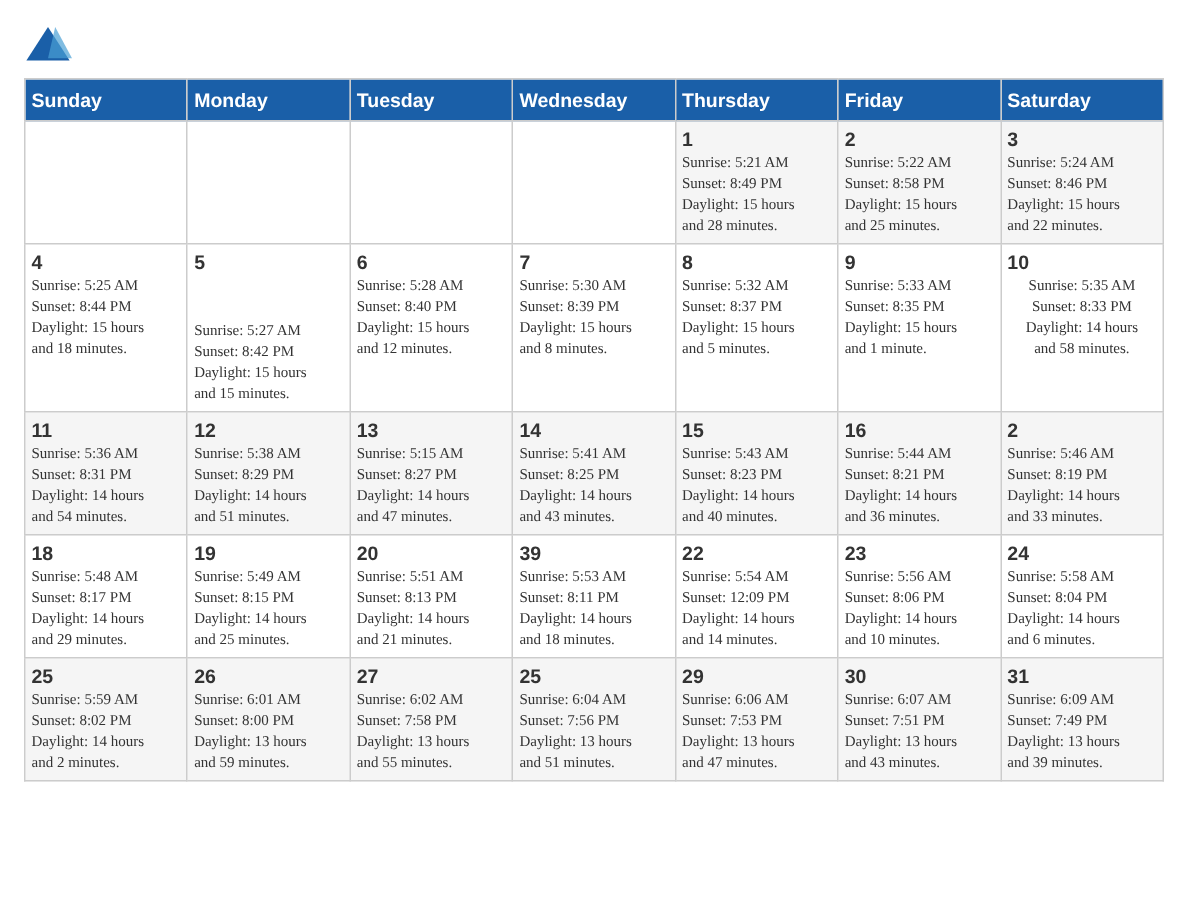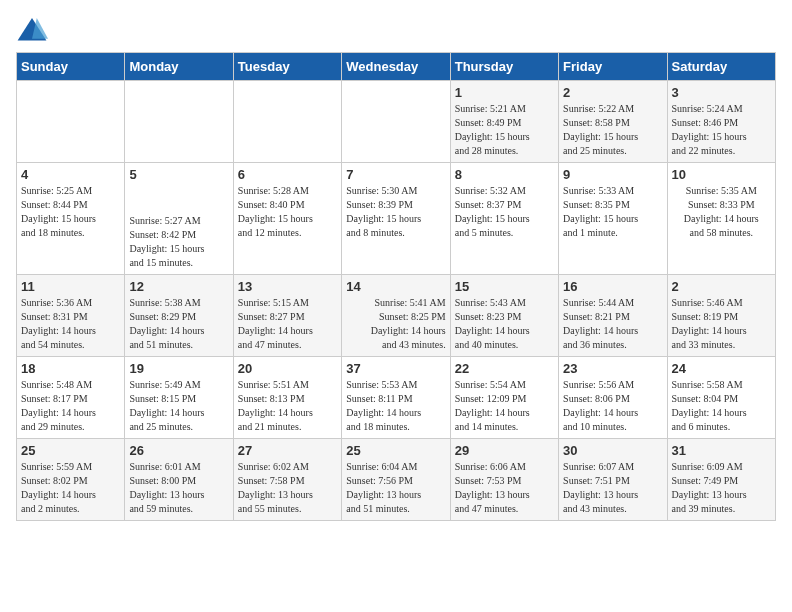--- a/index.html
+++ b/index.html
@@ -238,7 +238,7 @@
         </td>
         <td>
           <span class="day-num">14</span>
-          <div class="day-info" style="white-space: pre-line; text-align: right;">Sunrise: 5:41 AM
+          <div class="day-info" style="white-space: pre-line;">Sunrise: 5:41 AM
 Sunset: 8:25 PM
 Daylight: 14 hours
 and 43 minutes.</div>

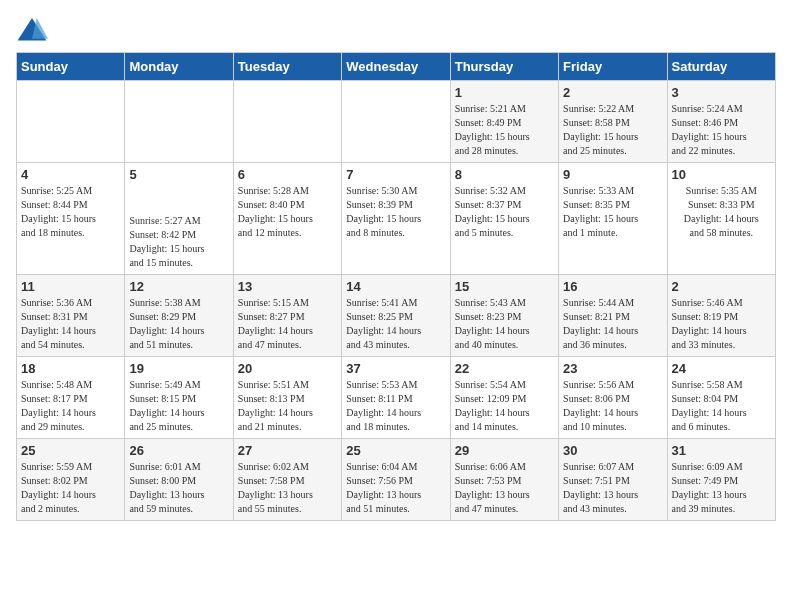--- a/index.html
+++ b/index.html
@@ -288,7 +288,7 @@
 and 21 minutes.</div>
         </td>
         <td>
-          <span class="day-num">37</span>
+          <span class="day-num">39</span>
           <div class="day-info" style="white-space: pre-line;">Sunrise: 5:53 AM
 Sunset: 8:11 PM
 Daylight: 14 hours

